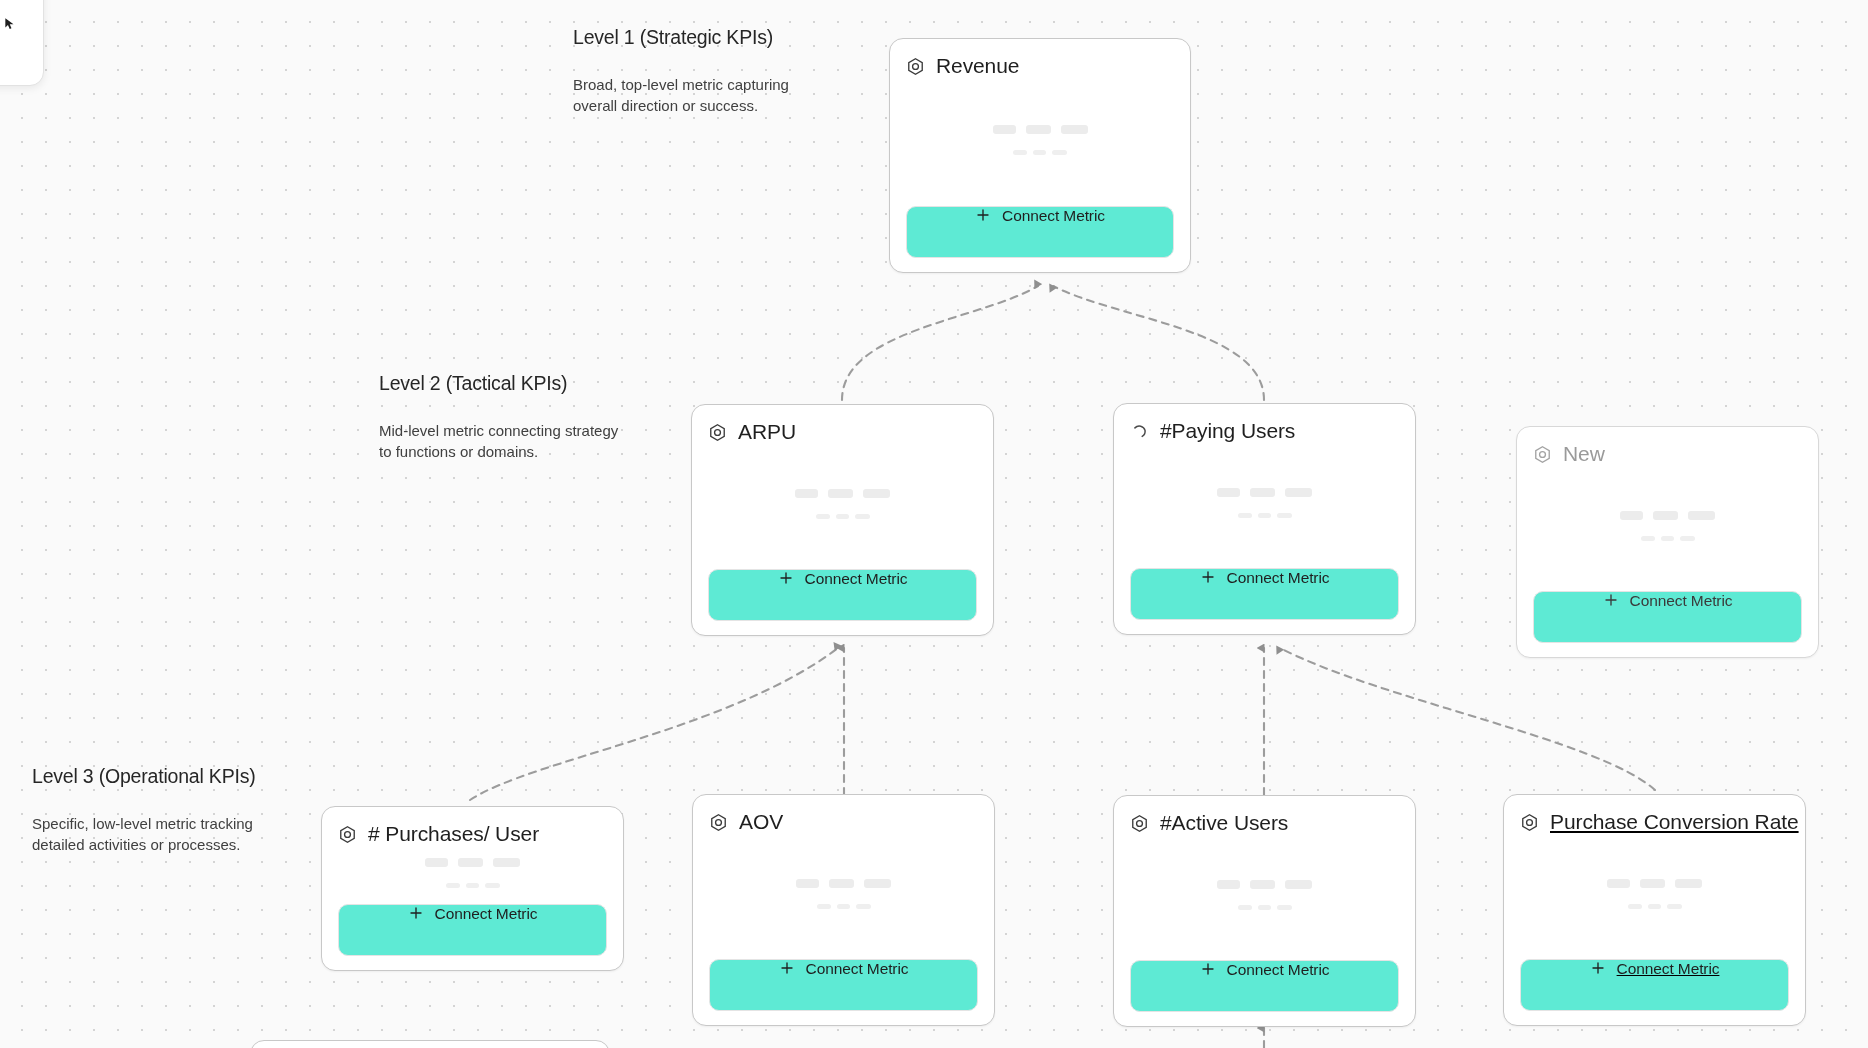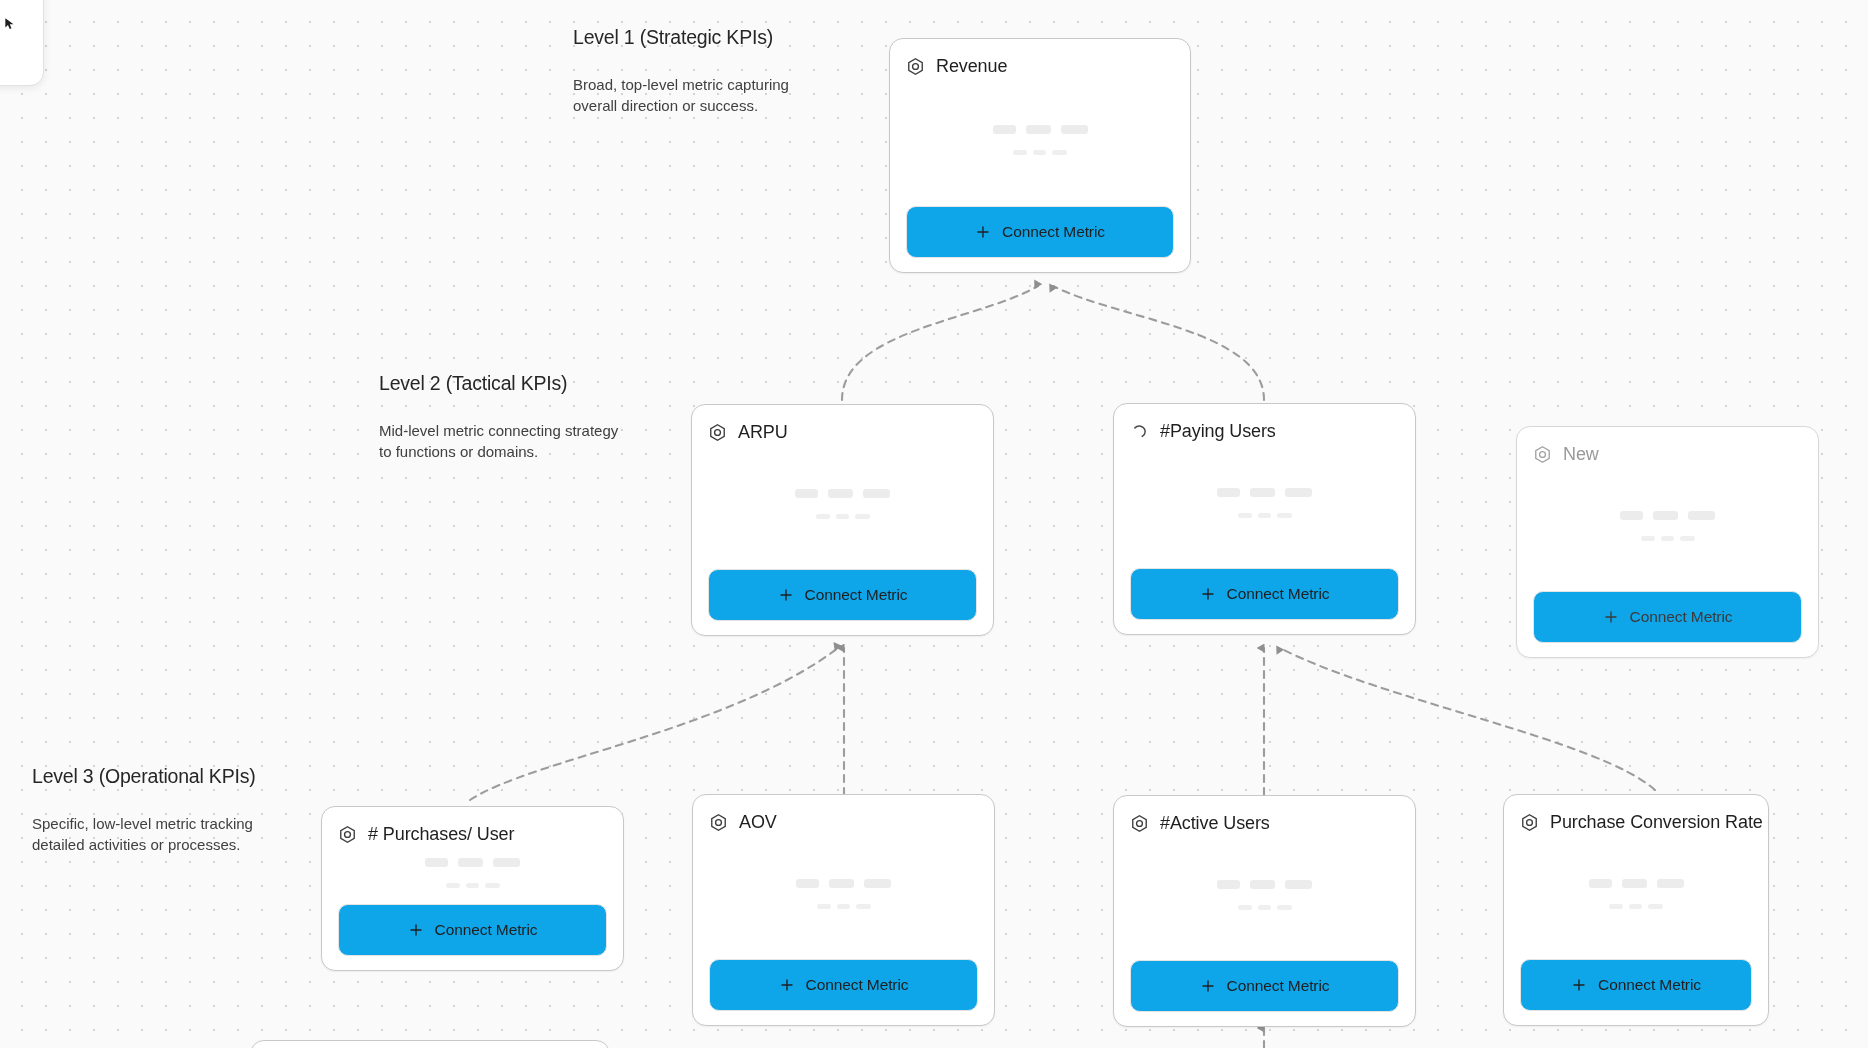--- a/index.html
+++ b/index.html
@@ -88,7 +88,7 @@
     display: block;
   }
   .card-title {
-    font-size: 18px;
+    font-size: 21px;
     font-weight: 400;
     color: #1f1f1f;
     white-space: nowrap;

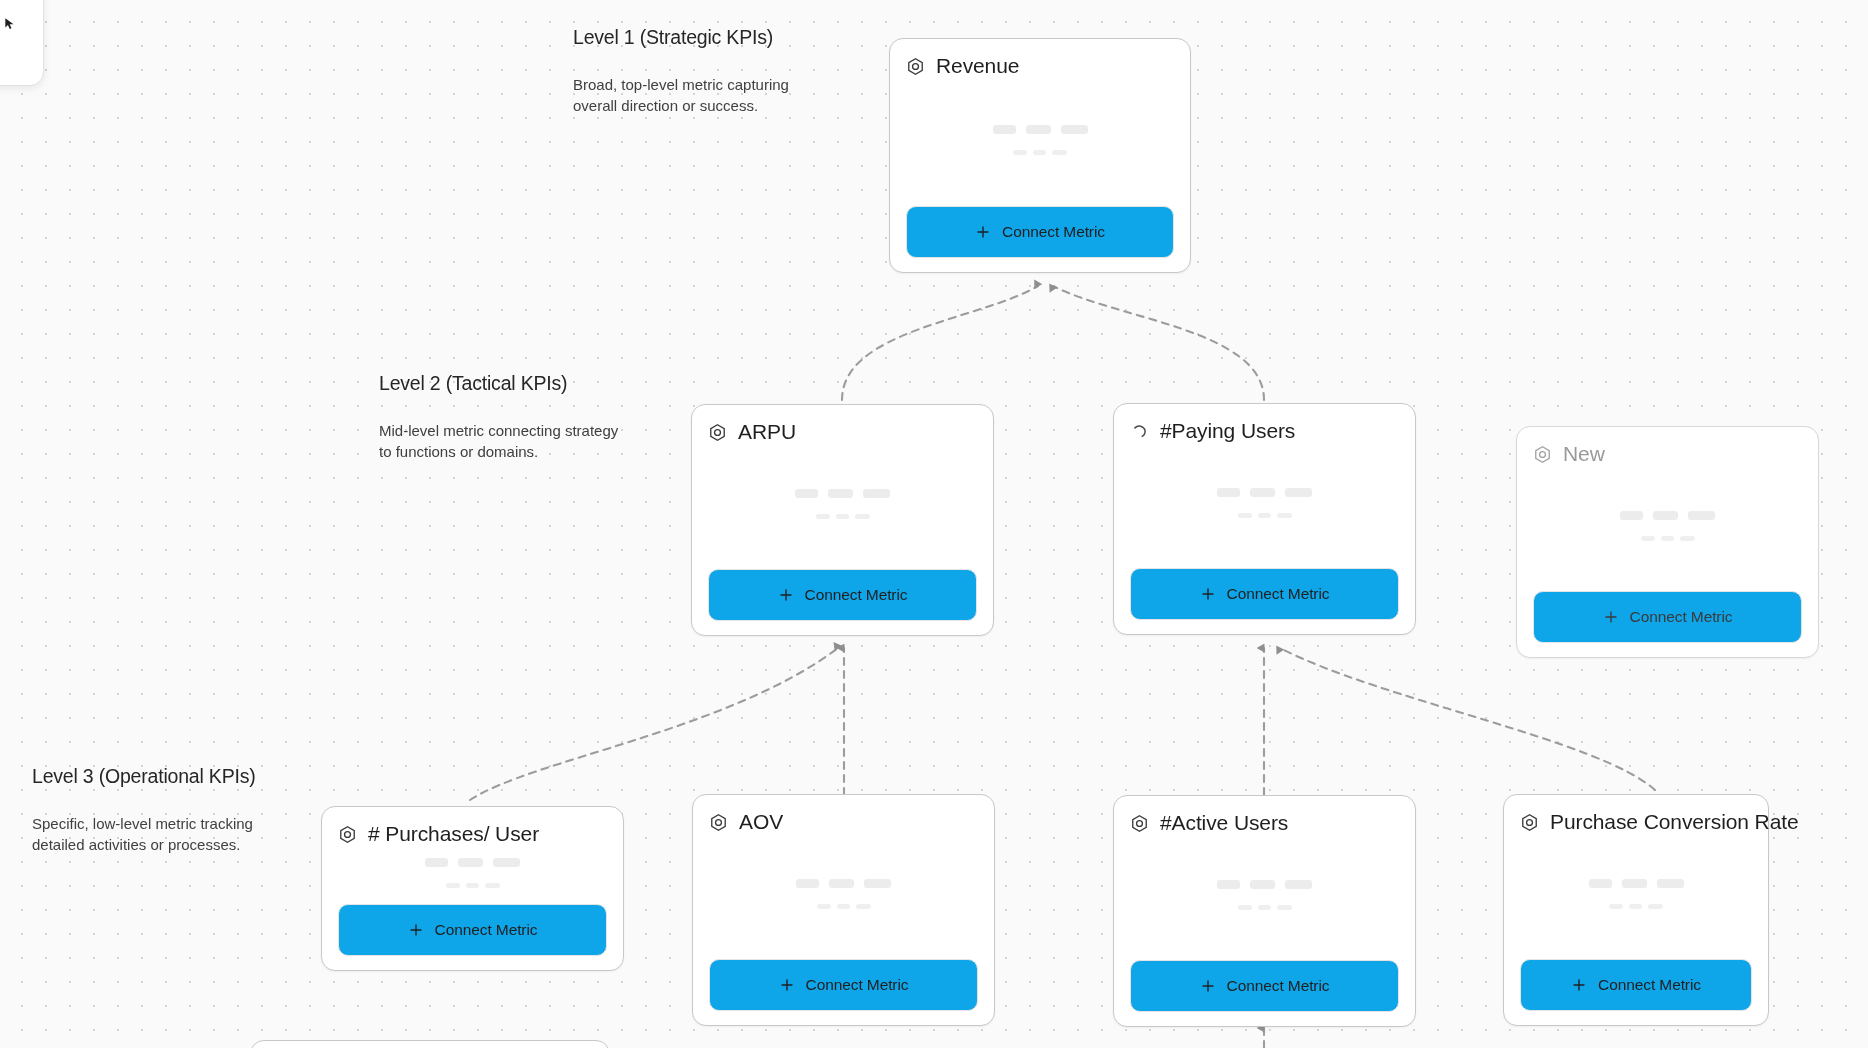--- a/index.html
+++ b/index.html
@@ -134,9 +134,9 @@
     height: 52px;
     border: 1px solid #e4e4e4;
     border-radius: 10px;
-    background: #0ea5e9;
+    background: #5eead4;
     display: flex;
-    align-items: center;
+    align-items: flex-start;
     justify-content: center;
     gap: 11px;
     cursor: pointer;

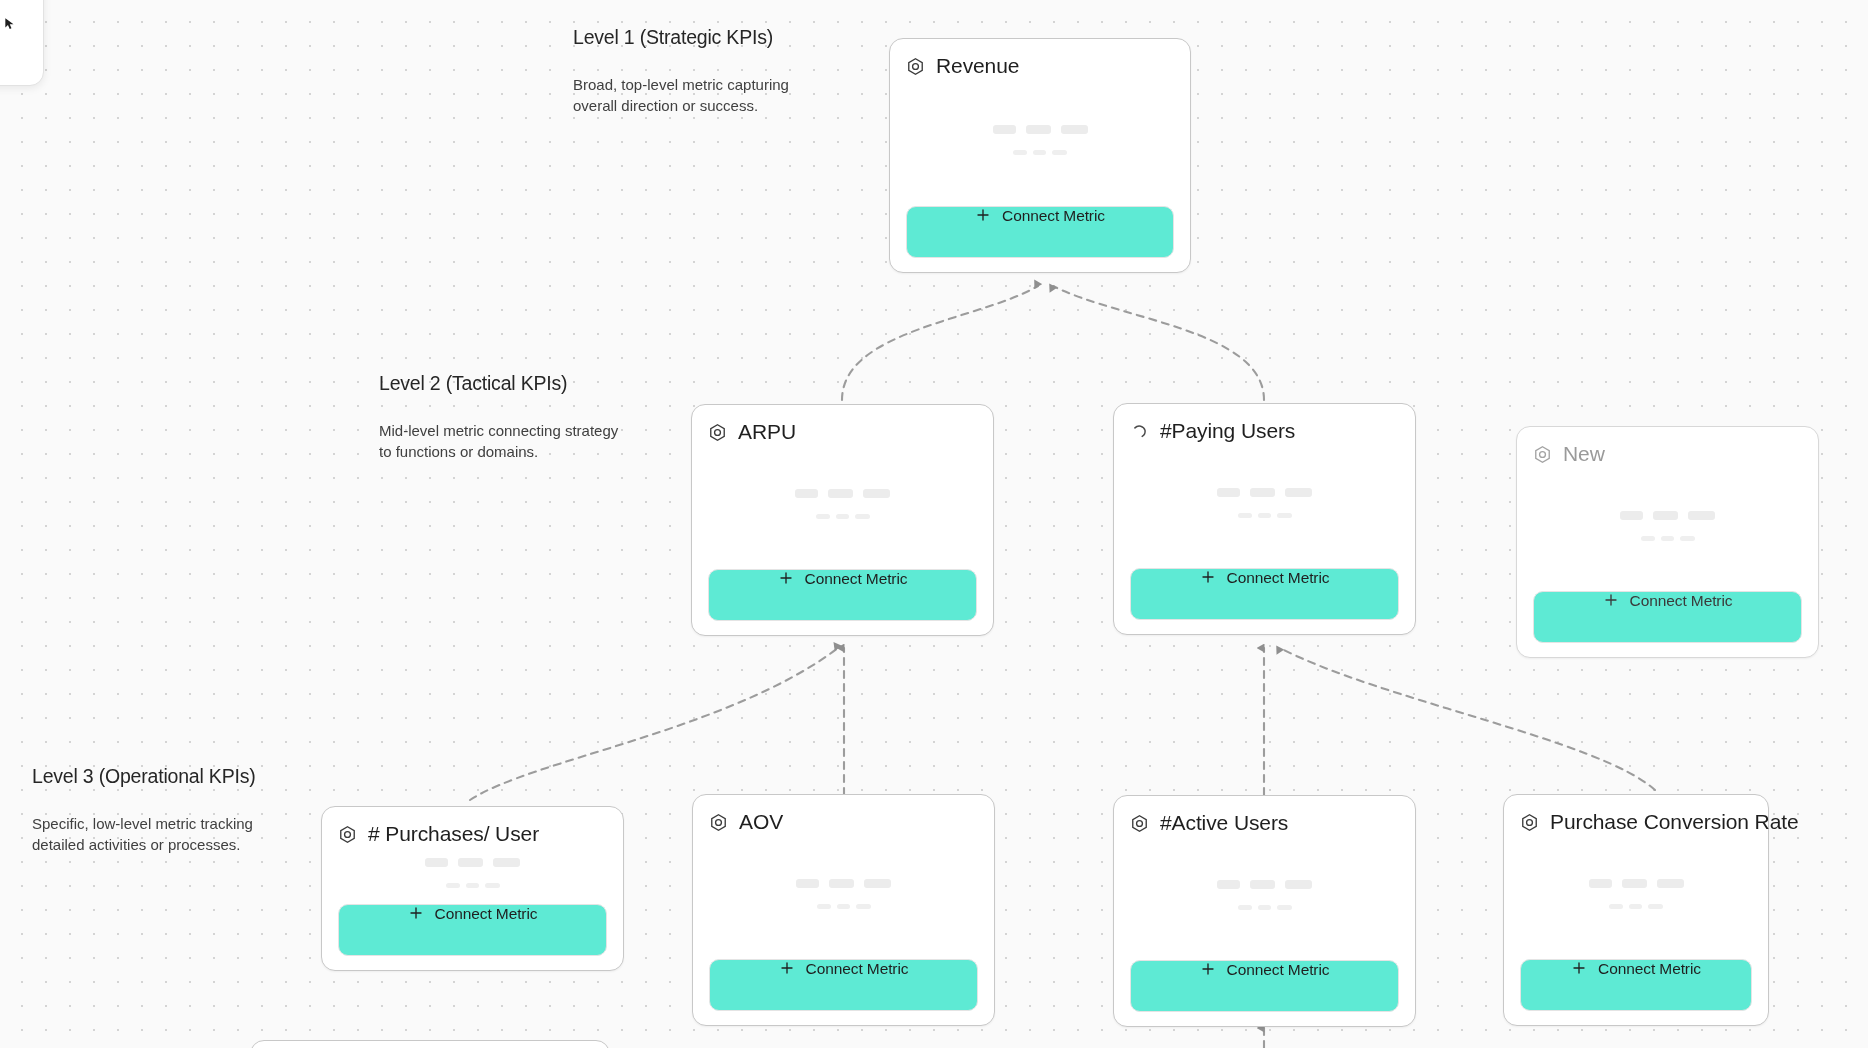--- a/index.html
+++ b/index.html
@@ -418,7 +418,7 @@
   </div>
 </div>
 
-<div class="card" style="left:1503px; top:794px; width:266px; height:232px;">
+<div class="card" style="left:1503px; top:794px; width:303px; height:232px;text-decoration:underline;">
   <div class="card-head">
     <svg class="card-icon" viewBox="0 0 24 24">
       <path d="M12 2.2 L20.5 7.1 L20.5 16.9 L12 21.8 L3.5 16.9 L3.5 7.1 Z" fill="none" stroke="#3b3b3b" stroke-width="1.7"></path>

